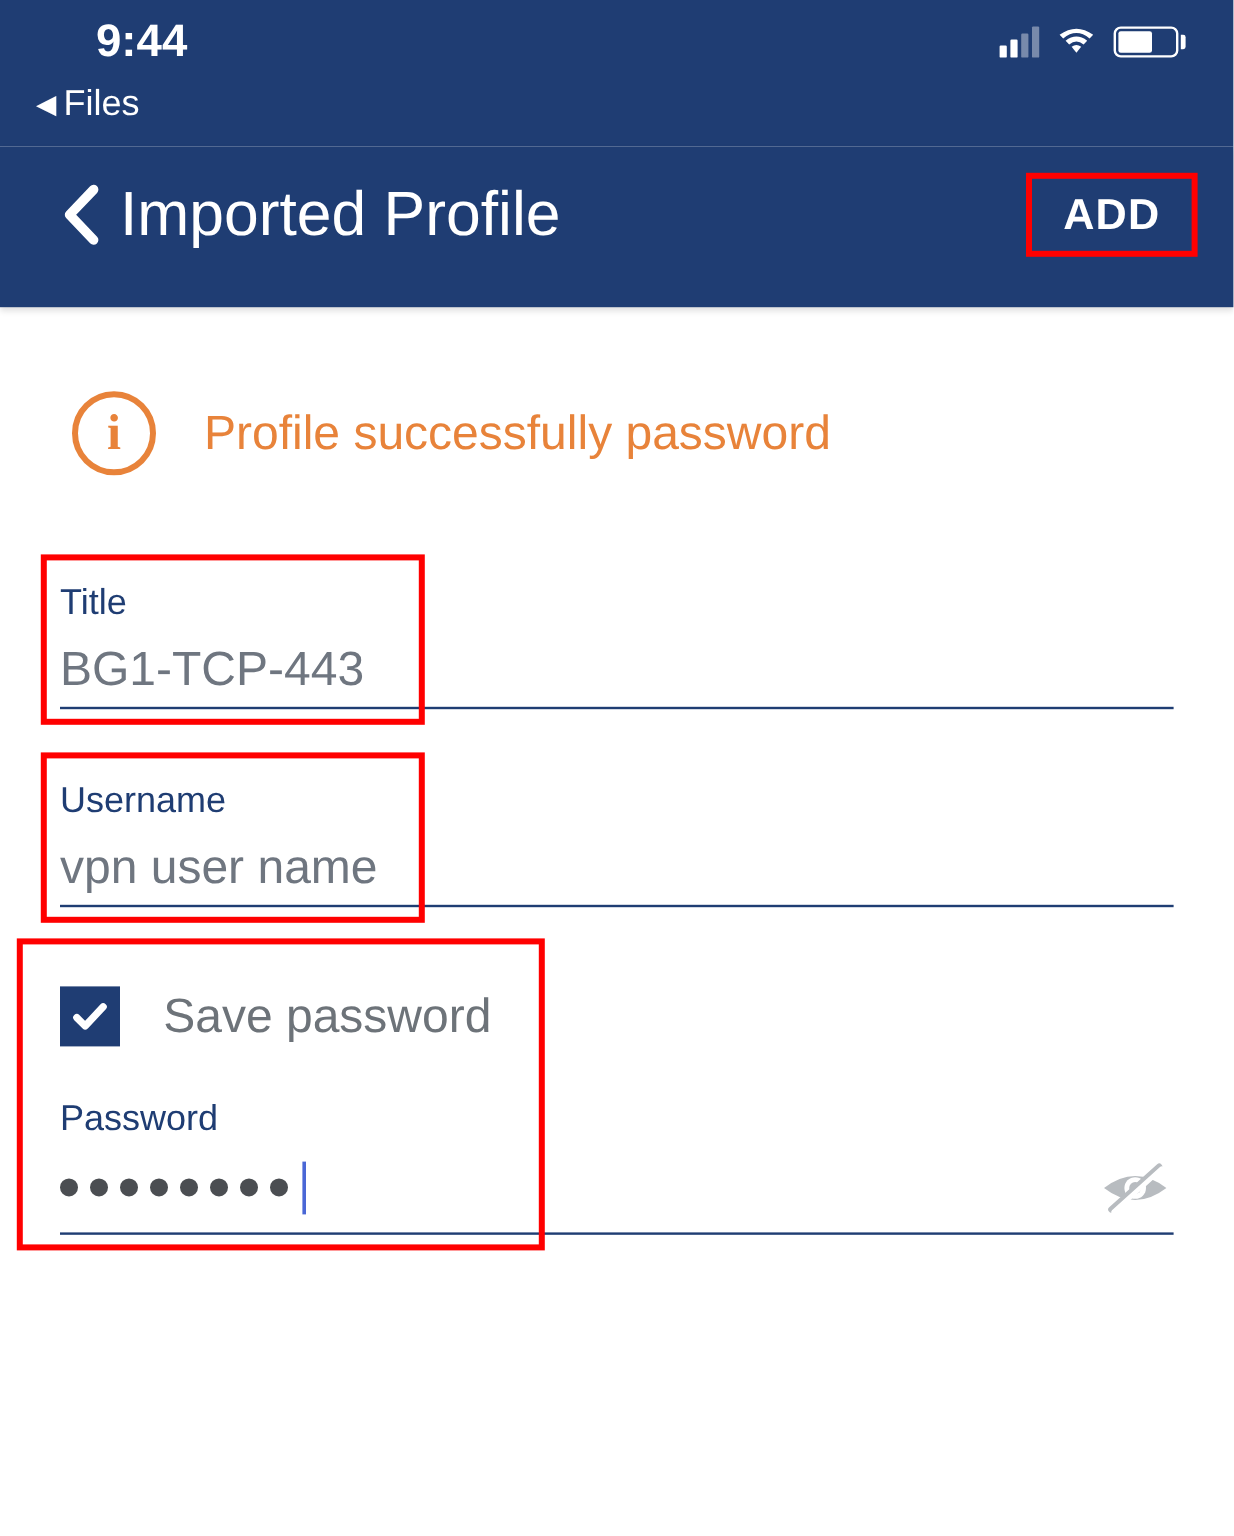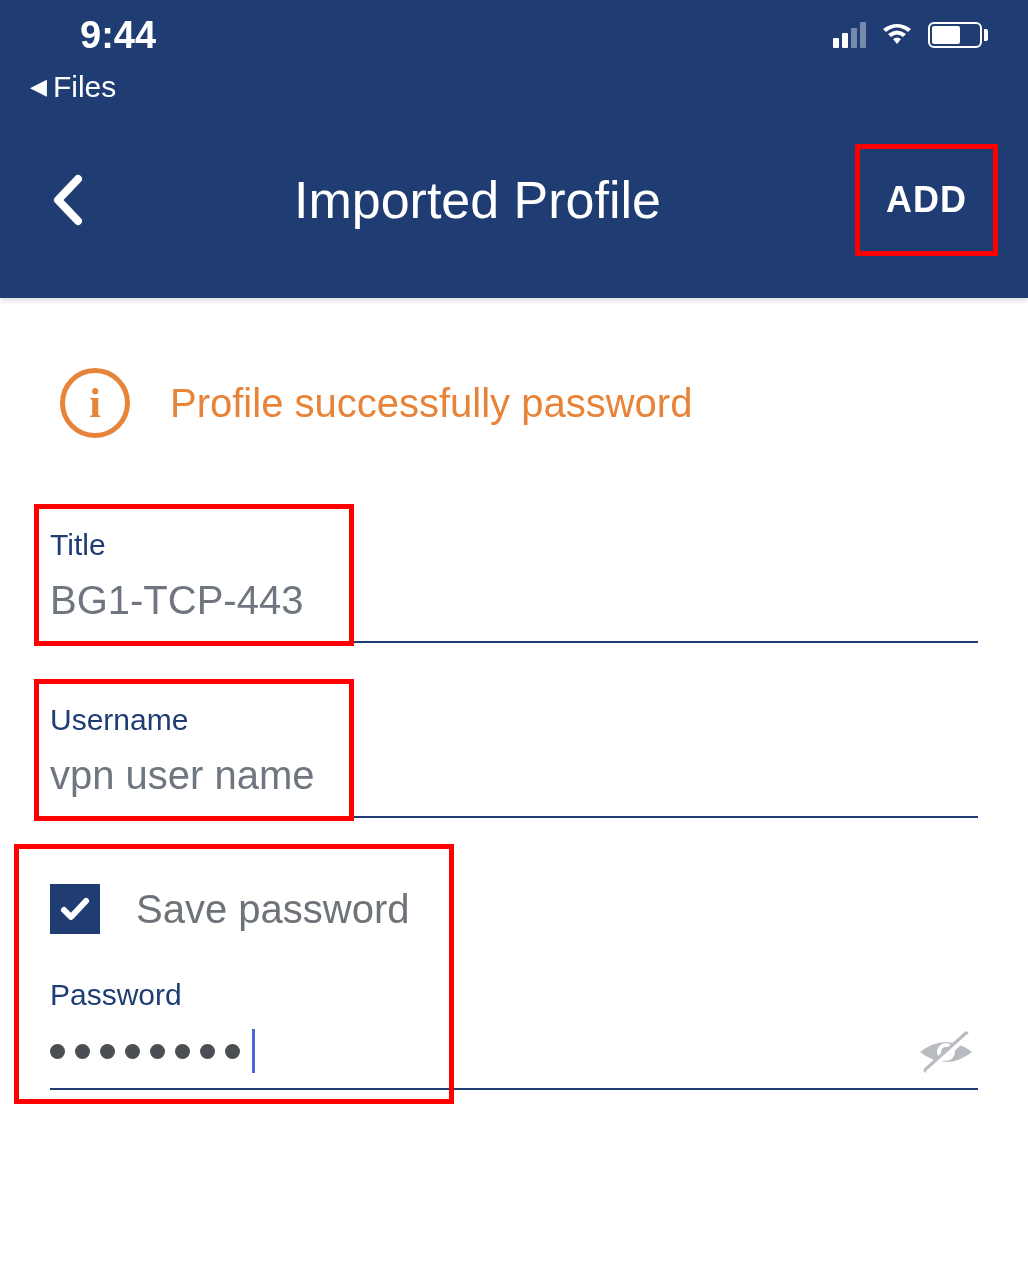--- a/index.html
+++ b/index.html
@@ -114,7 +114,7 @@
       font-size: 52px;
       font-weight: 500;
       flex: 1;
-      text-align: center;
+      text-align: left;
     }
     
     .nav-add {

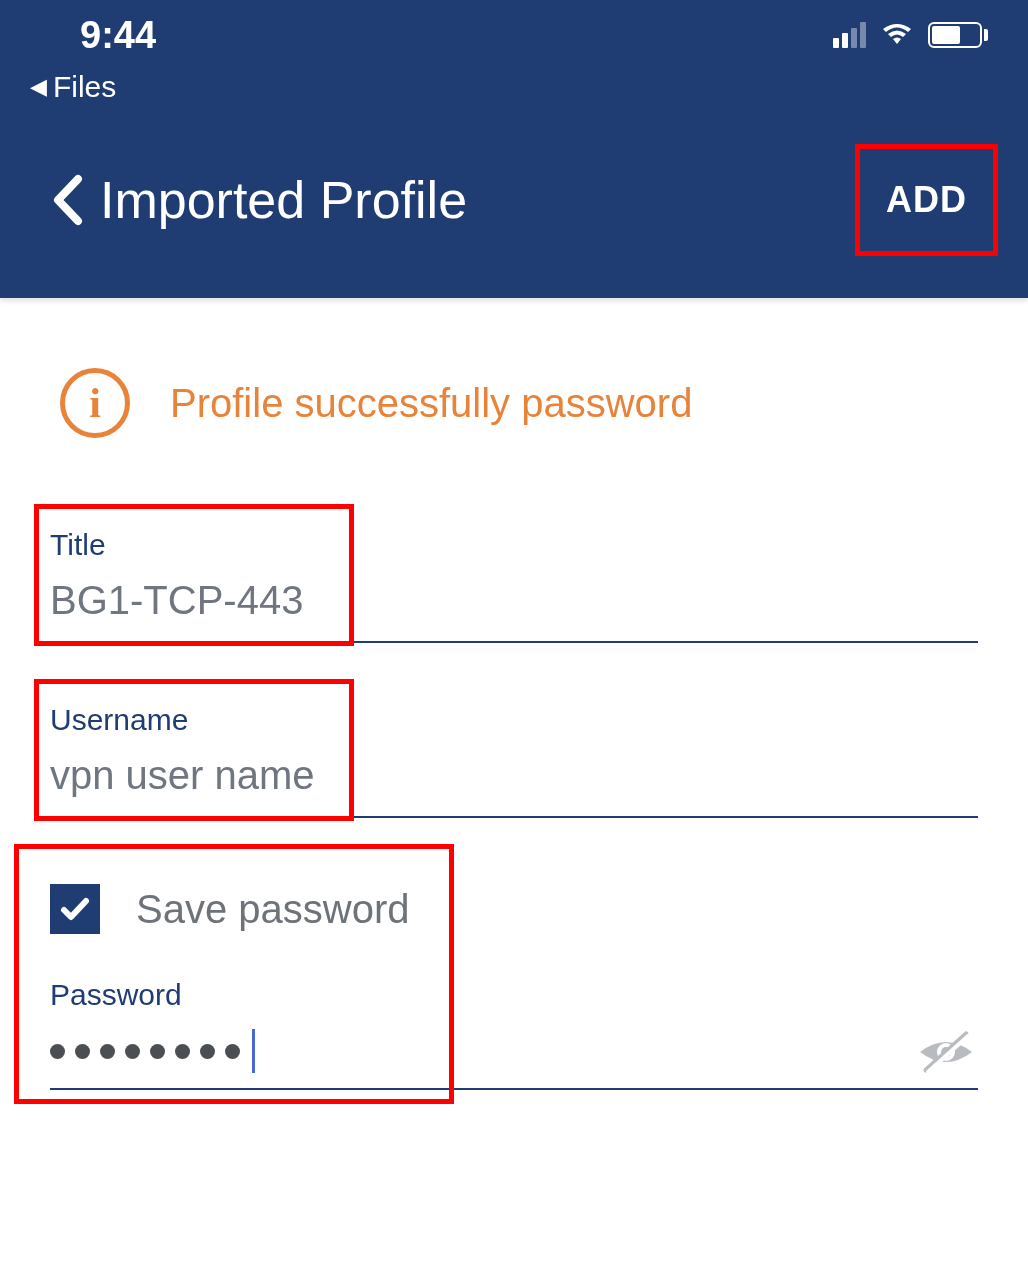--- a/index.html
+++ b/index.html
@@ -120,7 +120,7 @@
     .nav-add {
       font-size: 36px;
       font-weight: 600;
-      padding: 30px 26px;
+      padding: 9px 26px;
       letter-spacing: 1px;
     }
     

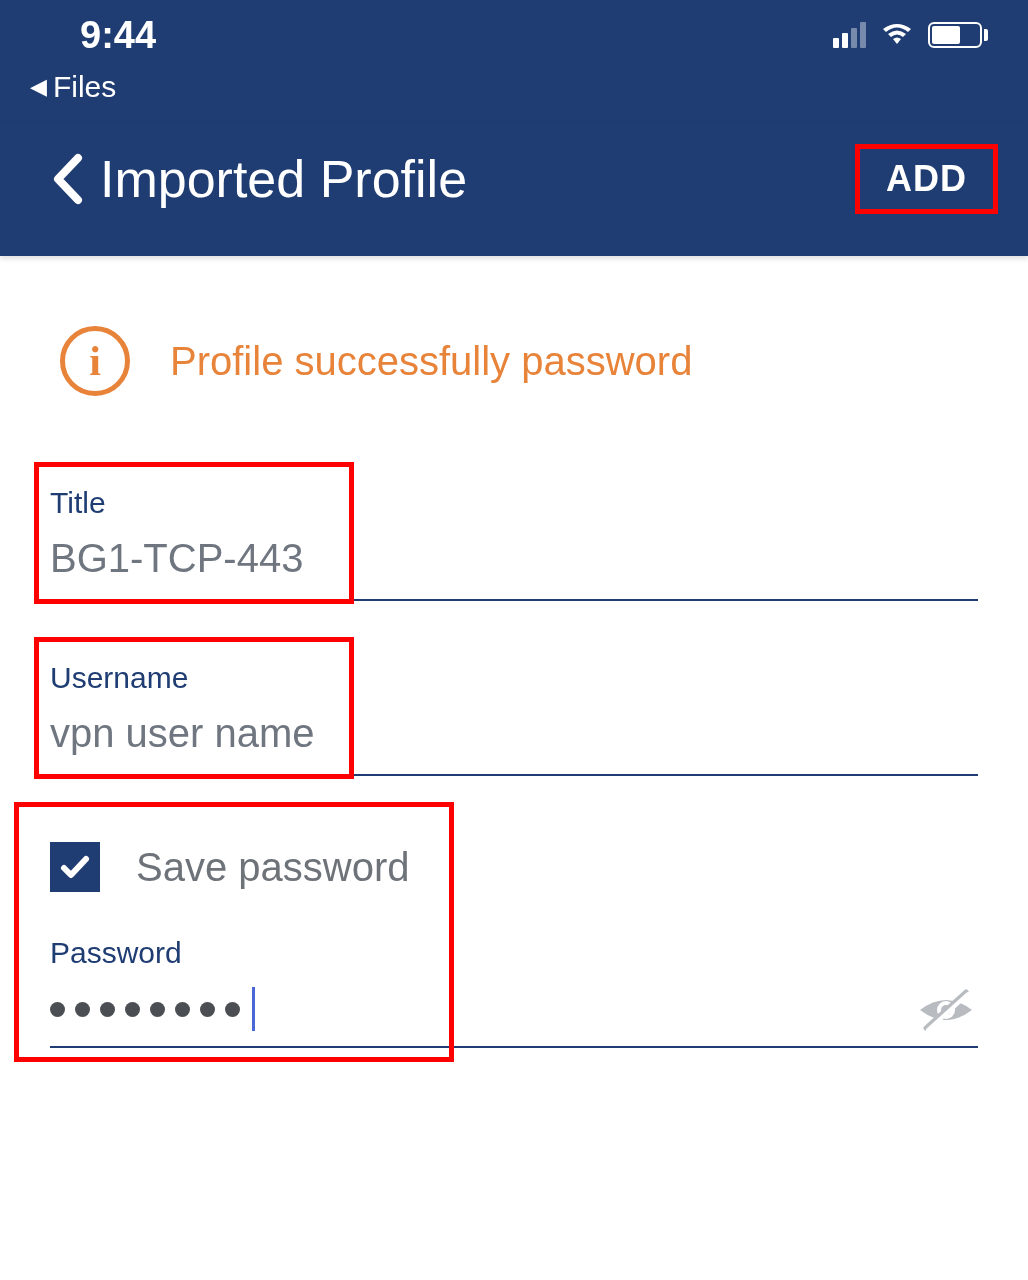--- a/index.html
+++ b/index.html
@@ -180,7 +180,7 @@
       color: #6f7680;
       font-size: 40px;
       font-weight: 400;
-      padding-bottom: 18px;
+      padding-bottom: 8px;
     }
     
     .field-underline {

